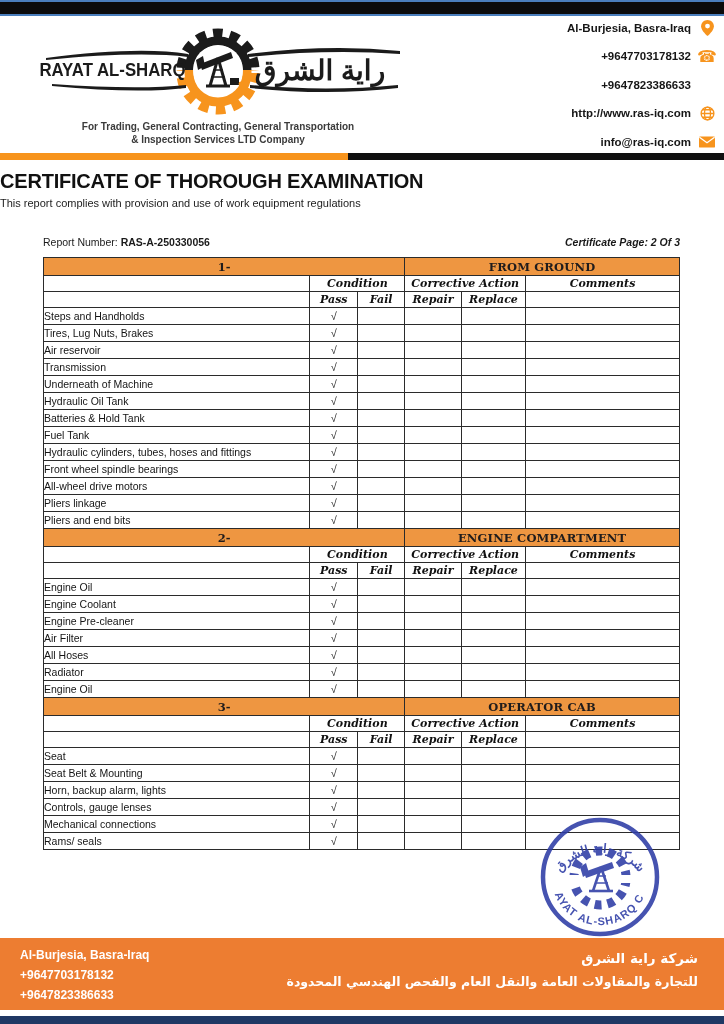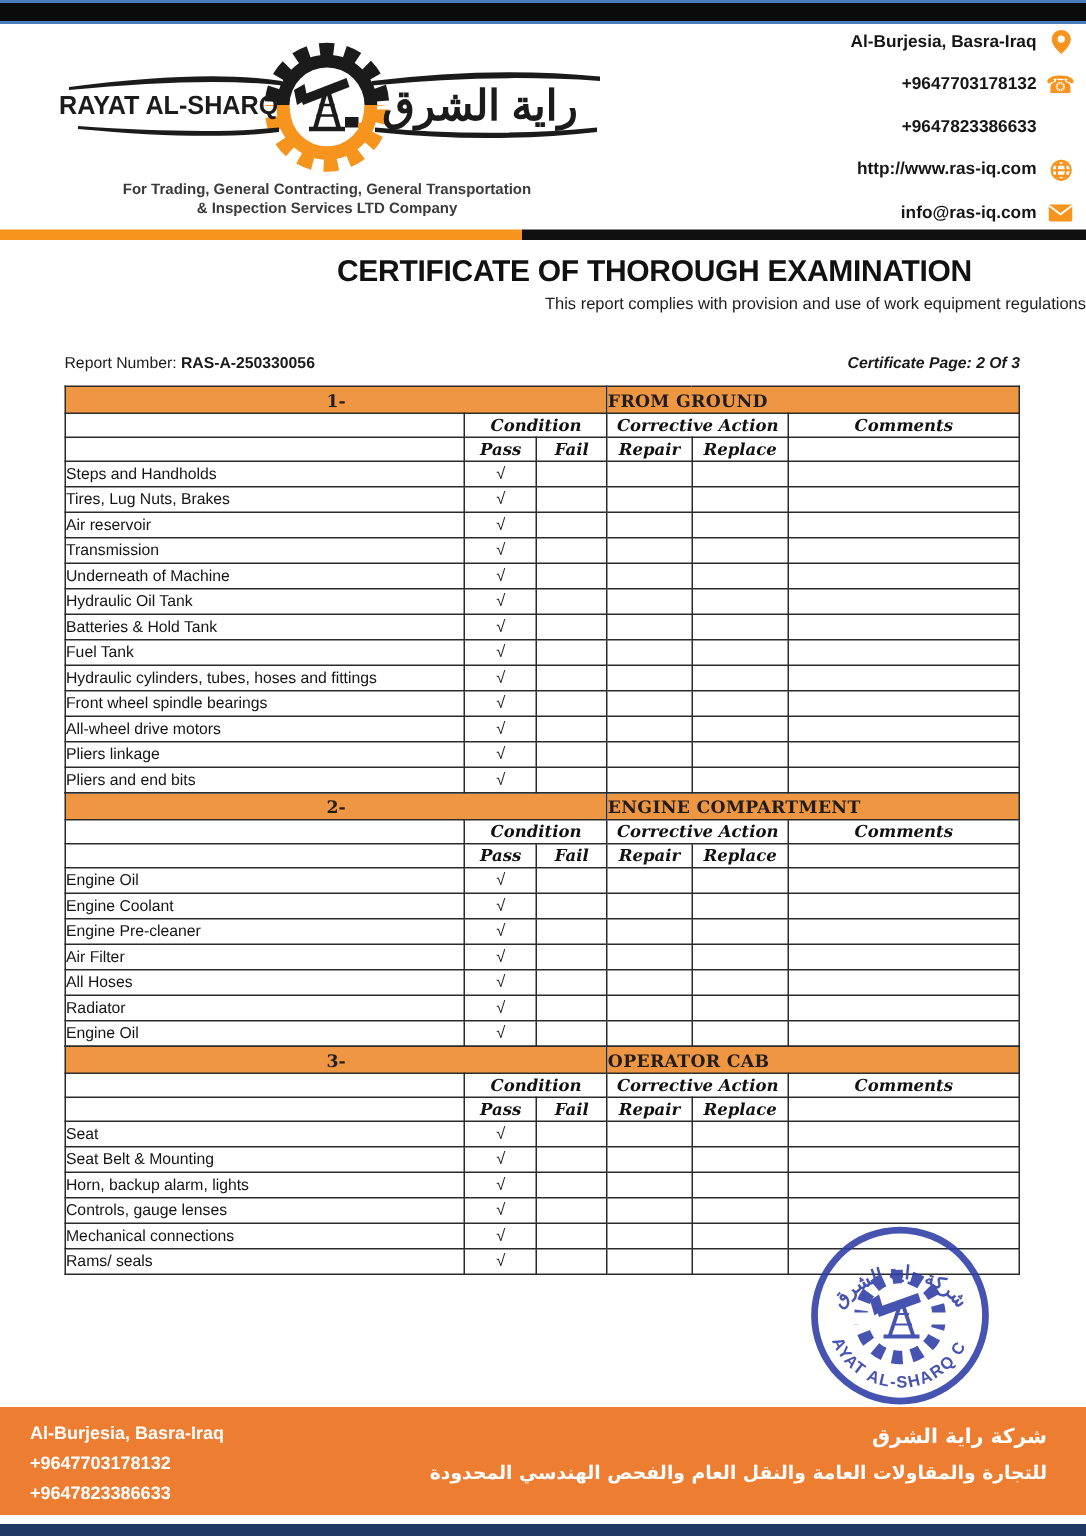--- a/index.html
+++ b/index.html
@@ -33,7 +33,7 @@
   .header-divider .seg-orange{width:48%;background:var(--logo-orange);}
   .header-divider .seg-black{flex:1;background:#101010;}
   
-  .doc-title{position:absolute;top:170px;left:0;width:648px;text-align:right;
+  .doc-title{position:absolute;top:170px;left:0;width:648px;text-align:left;
     font-size:20px;font-weight:bold;letter-spacing:-0.2px;color:#111;}
   .doc-subtitle{position:absolute;top:197px;left:0;width:724px;text-align:right;
     font-size:11px;color:#1c1c1c;}

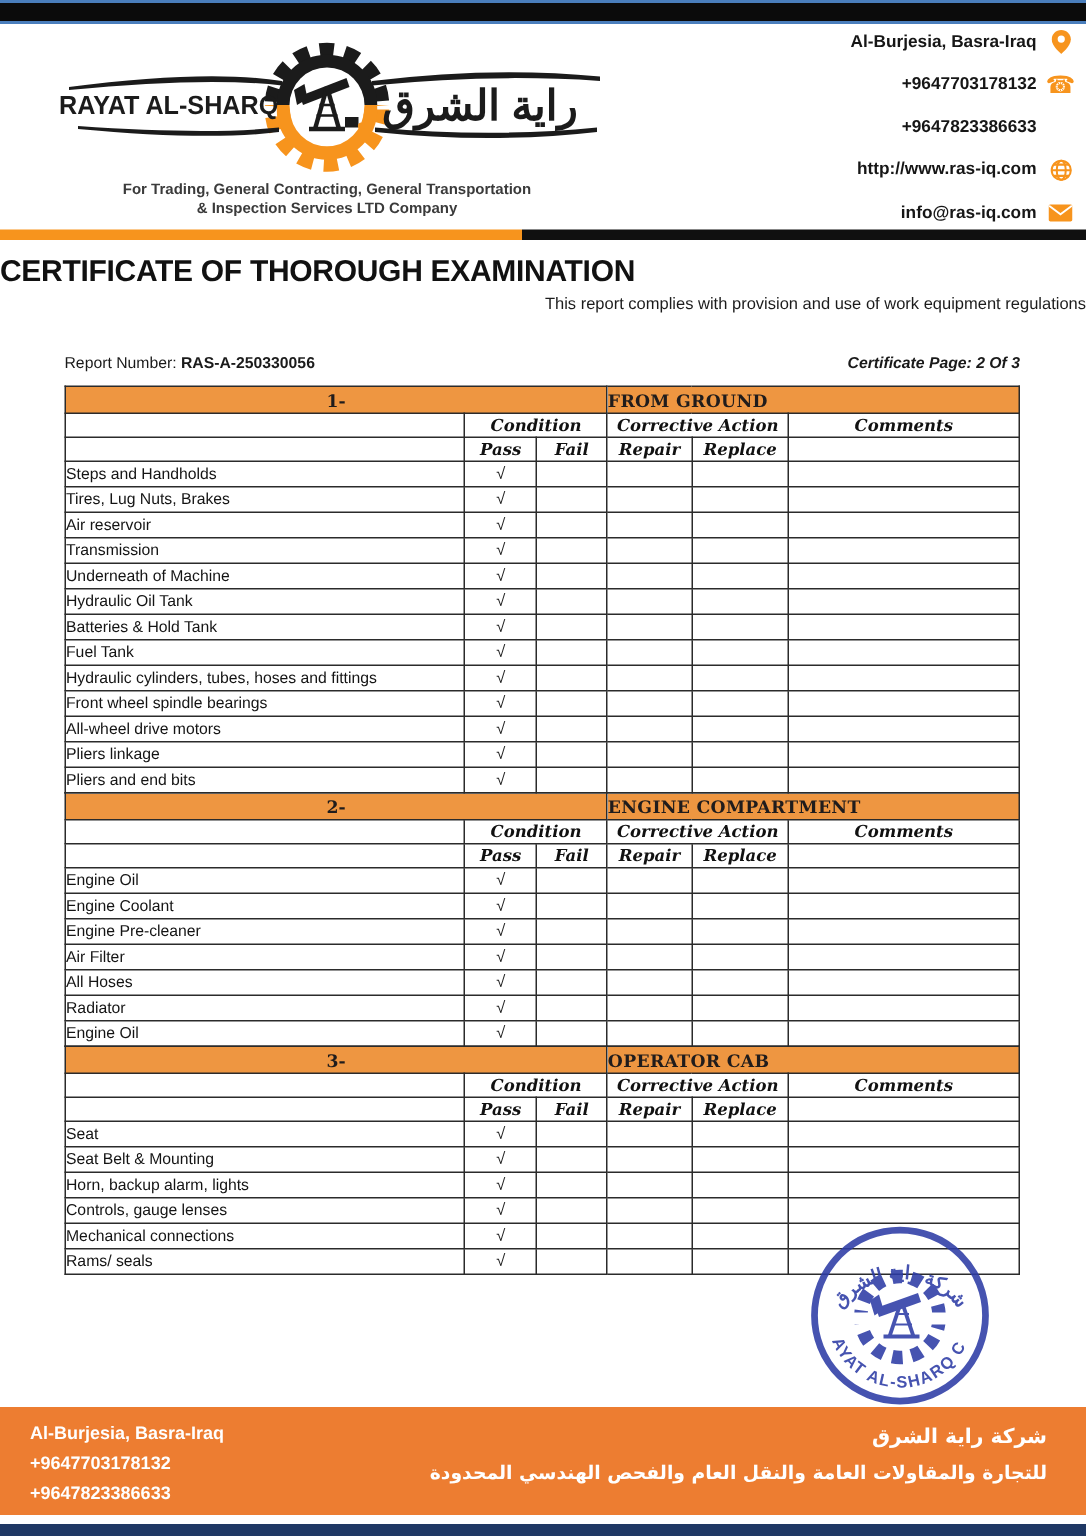--- a/index.html
+++ b/index.html
@@ -35,7 +35,7 @@
   
   .doc-title{position:absolute;top:170px;left:0;width:648px;text-align:left;
     font-size:20px;font-weight:bold;letter-spacing:-0.2px;color:#111;}
-  .doc-subtitle{position:absolute;top:197px;left:0;width:724px;text-align:right;
+  .doc-subtitle{position:absolute;top:197px;left:0;width:724px;text-align:left;
     font-size:11px;color:#1c1c1c;}
   
   .report-line{position:absolute;top:236px;left:43px;width:637px;display:flex;

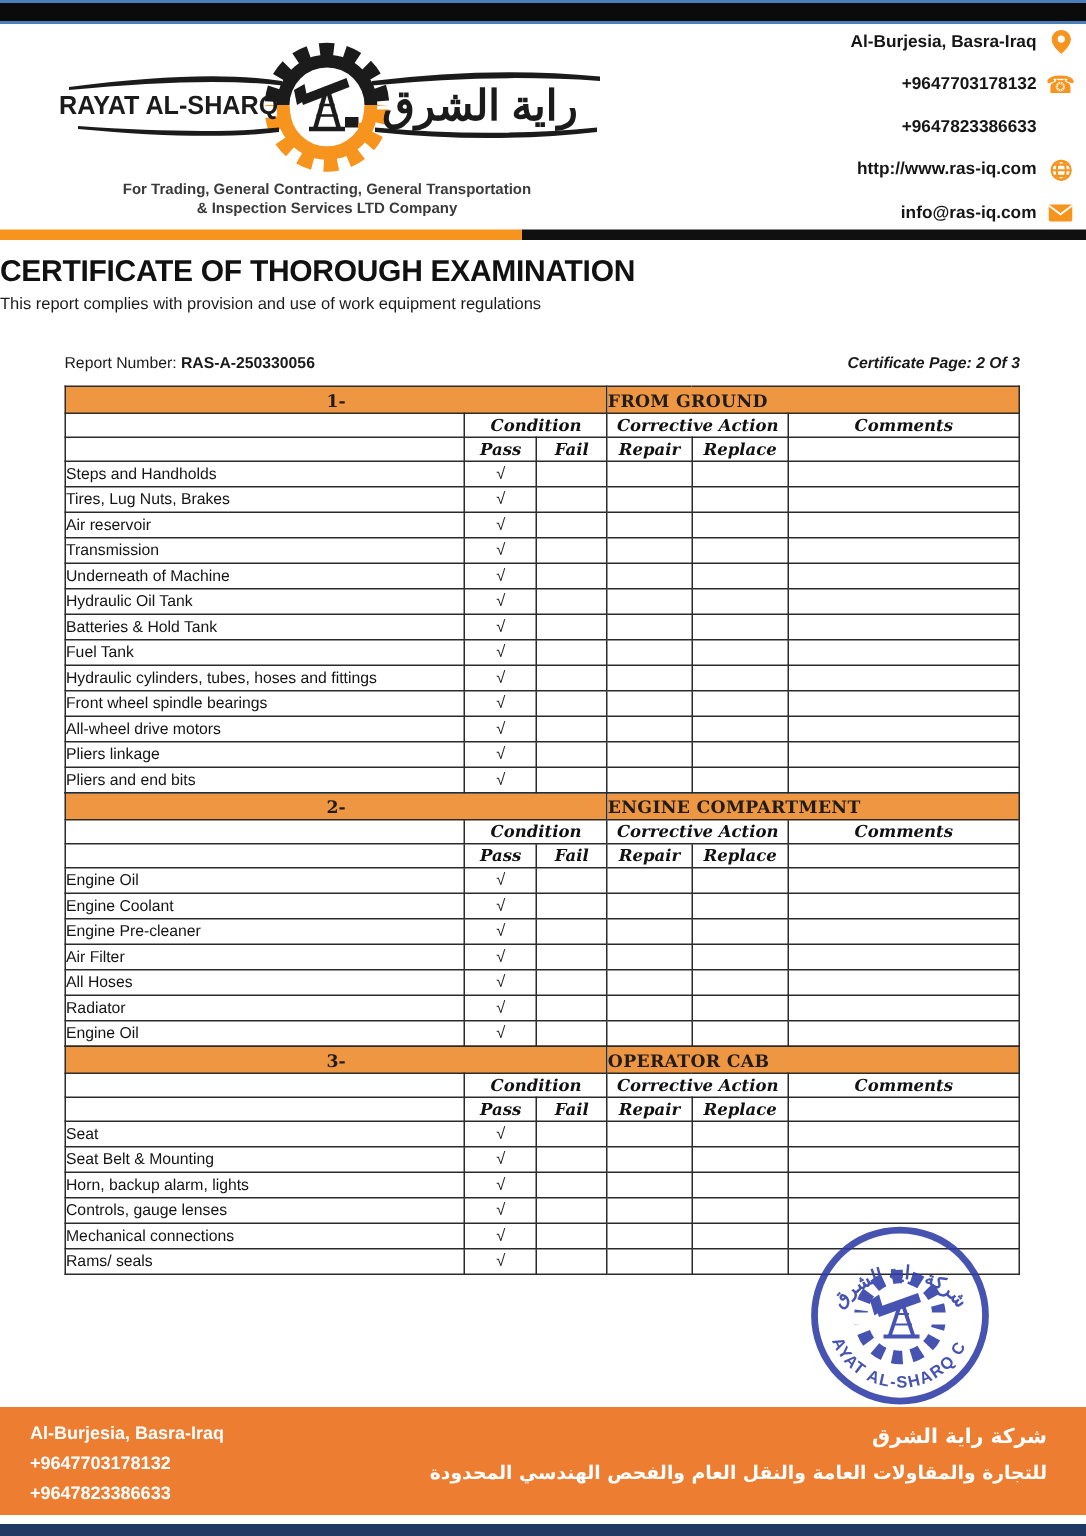--- a/index.html
+++ b/index.html
@@ -50,7 +50,7 @@
   tr.section-row td{background:var(--orange-header);height:17px;}
   td.sec-num{border-right:none;text-align:center;
     font-family:"DejaVu Serif", serif;font-weight:bold;font-size:11.5px;color:#201c1c;}
-  td.sec-title{border-left:none;text-align:left;padding-left:2px;
+  td.sec-title{border-left:none;text-align:center;padding-left:2px;
     font-family:"DejaVu Serif", serif;font-weight:bold;font-size:11.5px;color:#201c1c;letter-spacing:0.2px;}
   tr.head-row td{height:15px;}
   td.hdr{text-align:center;font-family:"DejaVu Serif", serif;font-weight:bold;font-size:11px;color:#111;font-style:italic;}

